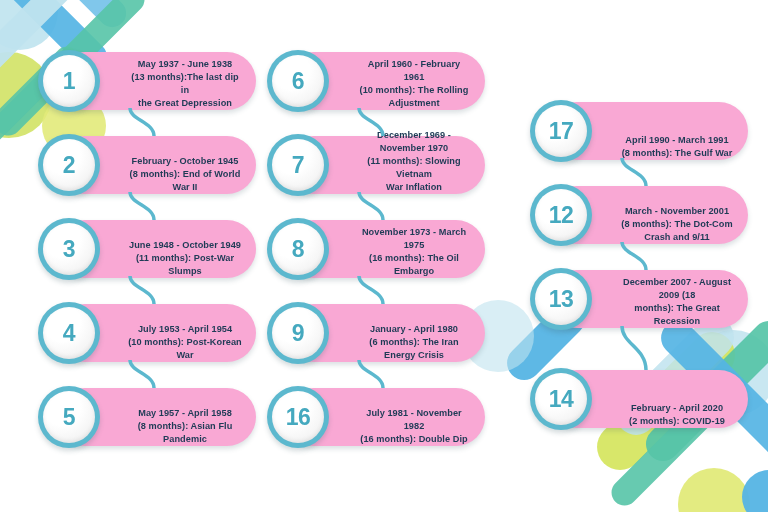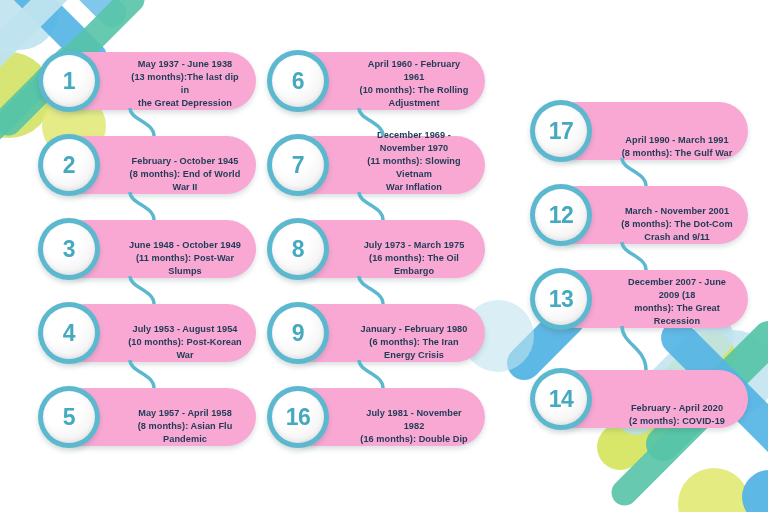--- a/index.html
+++ b/index.html
@@ -276,7 +276,7 @@
 
     <div class="tl-item" style="top:168px;">
       <div class="pill">
-        <div class="pill-text">July 1973 - March 1975
+        <div class="pill-text">November 1973 - March 1975
 (16 months): The Oil Embargo</div>
       </div>
       <div class="badge">

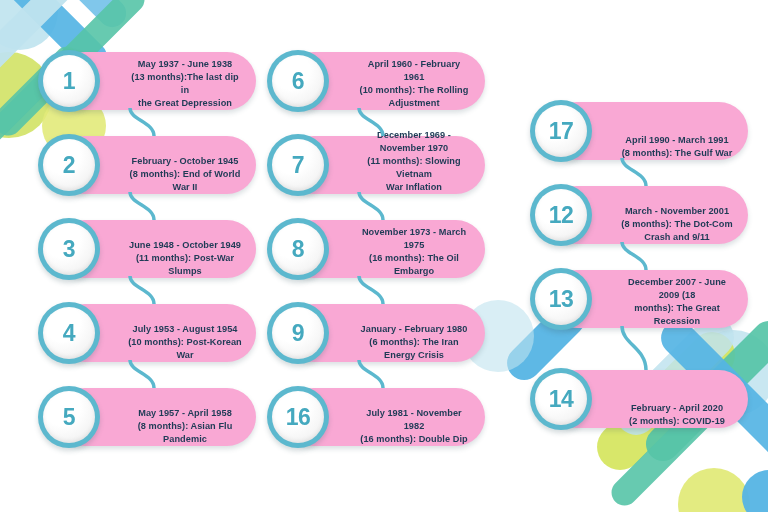--- a/index.html
+++ b/index.html
@@ -356,7 +356,7 @@
 
     <div class="tl-item" style="top:168px;">
       <div class="pill">
-        <div class="pill-text">December 2007 - June 2009 (18
+        <div class="pill-text">December 2007 - August 2009 (18
 months): The Great Recession</div>
       </div>
       <div class="badge">

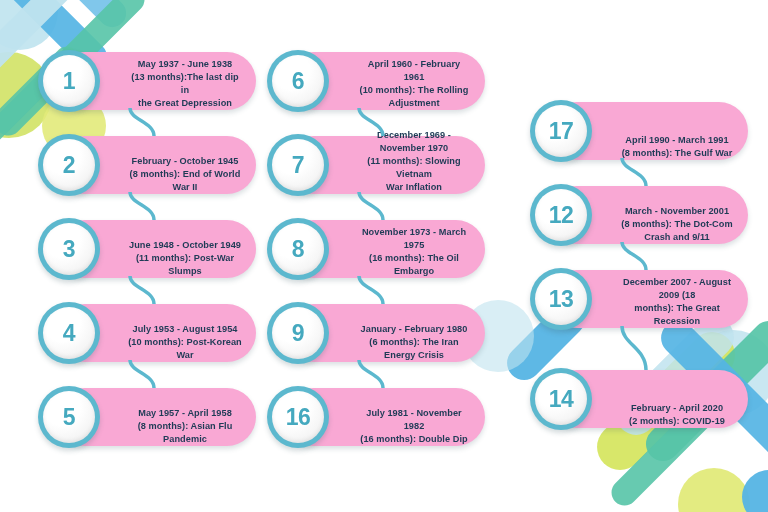--- a/index.html
+++ b/index.html
@@ -203,7 +203,7 @@
 
     <div class="tl-item" style="top:252px;">
       <div class="pill">
-        <div class="pill-text">July 1953 - August 1954
+        <div class="pill-text">July 1953 - April 1954
 (10 months): Post-Korean War</div>
       </div>
       <div class="badge">

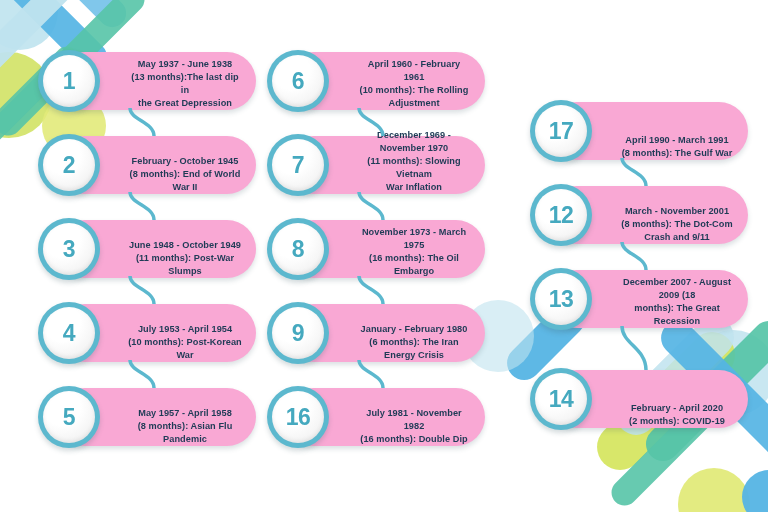--- a/index.html
+++ b/index.html
@@ -288,7 +288,7 @@
 
     <div class="tl-item" style="top:252px;">
       <div class="pill">
-        <div class="pill-text">January - February 1980
+        <div class="pill-text">January - April 1980
 (6 months): The Iran
 Energy Crisis</div>
       </div>

